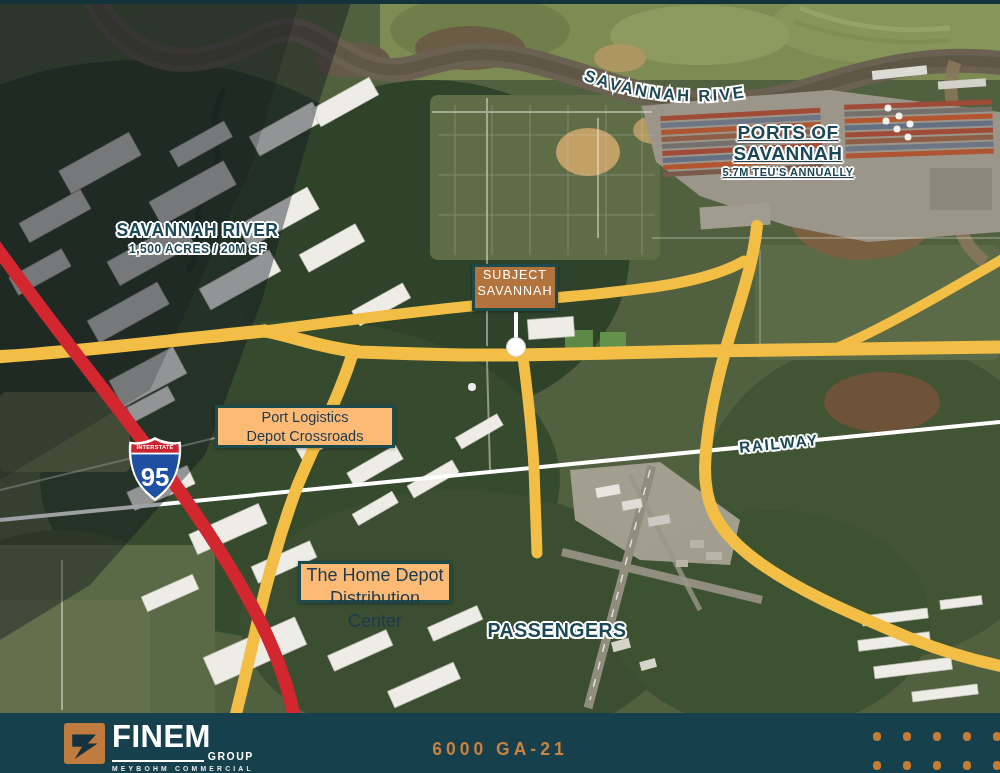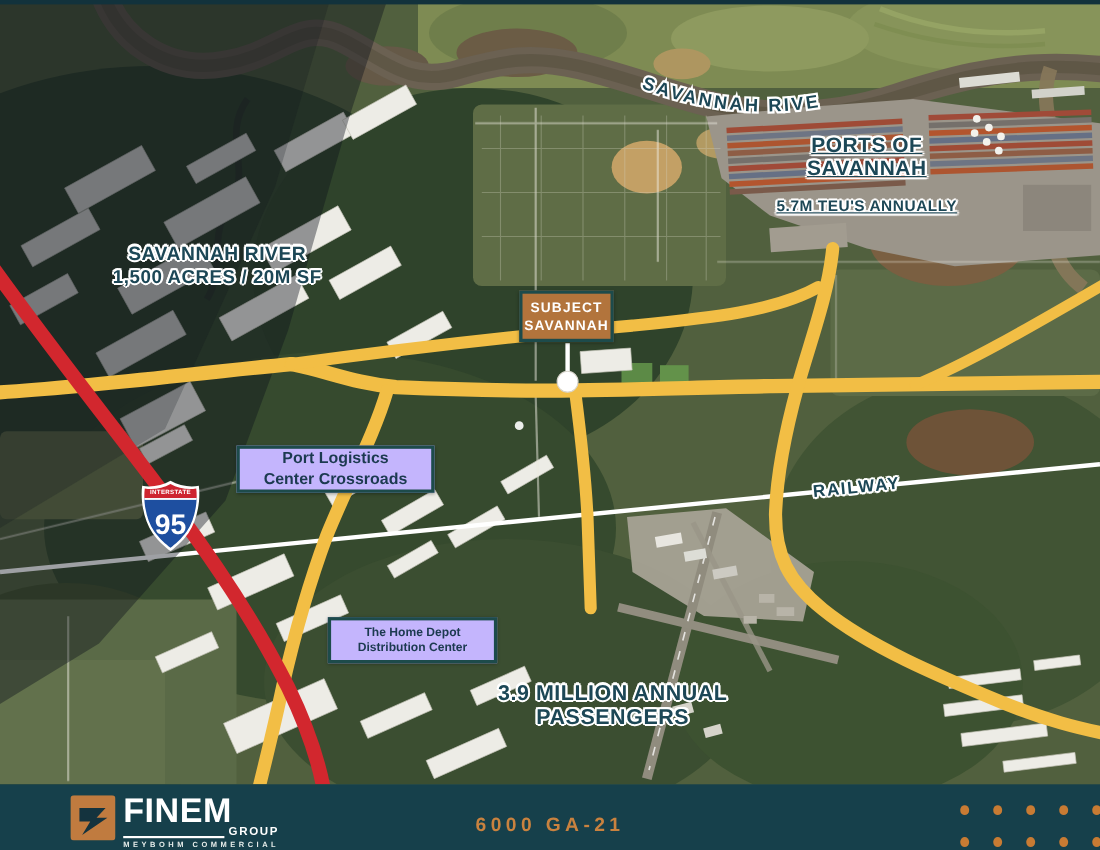--- a/index.html
+++ b/index.html
@@ -16,7 +16,7 @@
       -1.5px -1.5px 0 #fff,1.5px -1.5px 0 #fff,-1.5px 1.5px 0 #fff,1.5px 1.5px 0 #fff;
   }
   .ports-label{top:123px;left:693px;width:190px;font-size:19px;letter-spacing:.5px;text-decoration:underline;}
-  .ports-label .sub{font-size:14px;margin-top:15px;letter-spacing:.5px;}
+  .ports-label .sub{font-size:11px;margin-top:1px;letter-spacing:.5px;}
   .trade-label{top:221px;left:50px;width:295px;font-size:17.5px;letter-spacing:.5px;}
   .trade-label .sub{font-size:17px;margin-top:3px;}
   .railway-label{top:435px;left:739px;font-size:15.5px;letter-spacing:1.5px;transform:rotate(-5.5deg);}

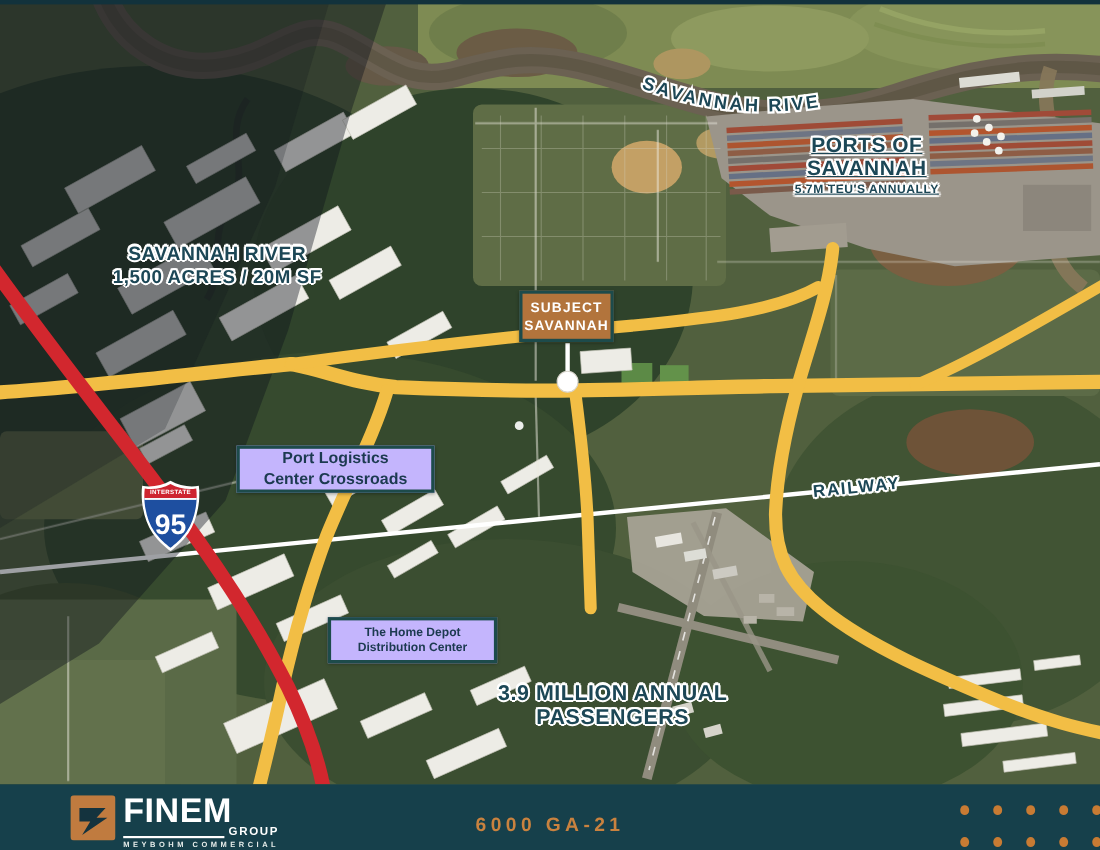--- a/index.html
+++ b/index.html
@@ -18,7 +18,7 @@
   .ports-label{top:123px;left:693px;width:190px;font-size:19px;letter-spacing:.5px;text-decoration:underline;}
   .ports-label .sub{font-size:11px;margin-top:1px;letter-spacing:.5px;}
   .trade-label{top:221px;left:50px;width:295px;font-size:17.5px;letter-spacing:.5px;}
-  .trade-label .sub{font-size:17px;margin-top:3px;}
+  .trade-label .sub{font-size:12px;margin-top:3px;}
   .railway-label{top:435px;left:739px;font-size:15.5px;letter-spacing:1.5px;transform:rotate(-5.5deg);}
   
   .callout{

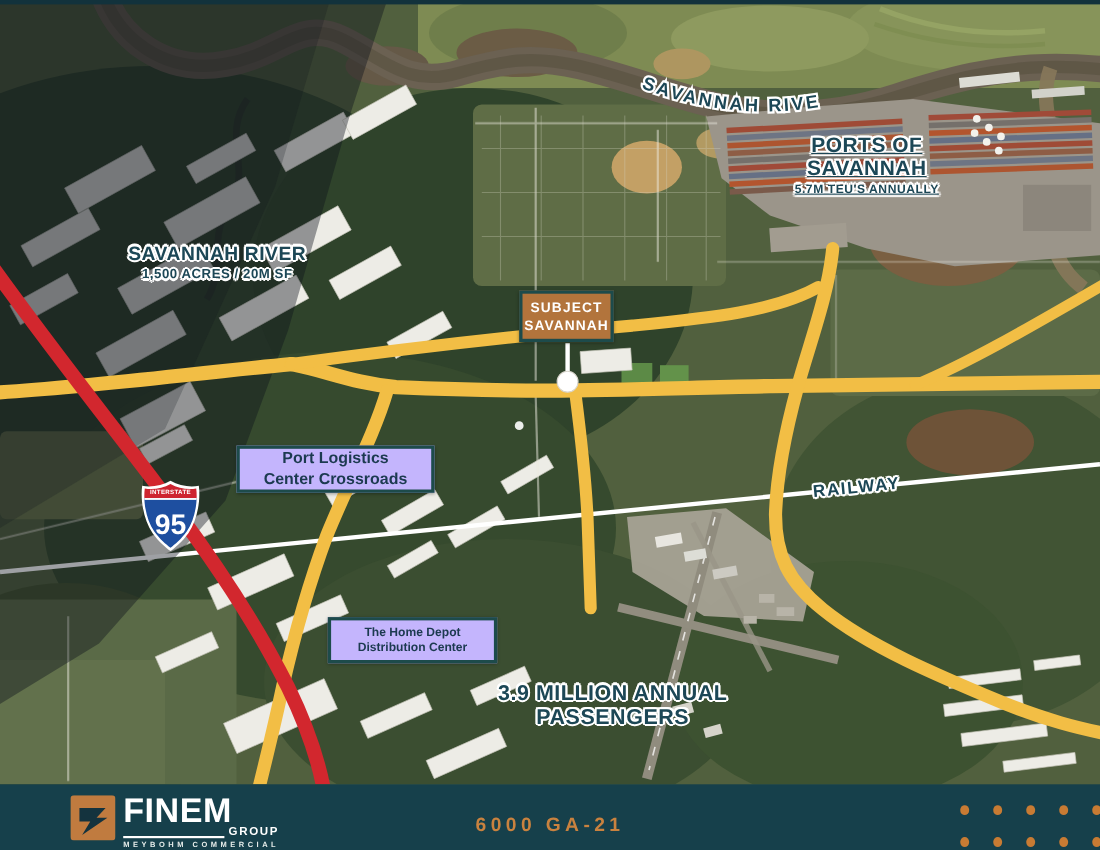--- a/index.html
+++ b/index.html
@@ -22,8 +22,8 @@
   .railway-label{top:435px;left:739px;font-size:15.5px;letter-spacing:1.5px;transform:rotate(-5.5deg);}
   
   .callout{
-    border:3px solid var(--box_border);text-align:center;font-weight:700;line-height:1.28;
-    display:flex;flex-direction:column;justify-content:center;
+    border:3px solid var(--box_border);text-align:center;font-weight:400;line-height:1.28;
+    display:flex;flex-direction:column;
     box-shadow:0 1px 3px rgba(0,0,0,.35);
   }
   .callout.white{background:#c4b5fd;color:var(--box_text);}

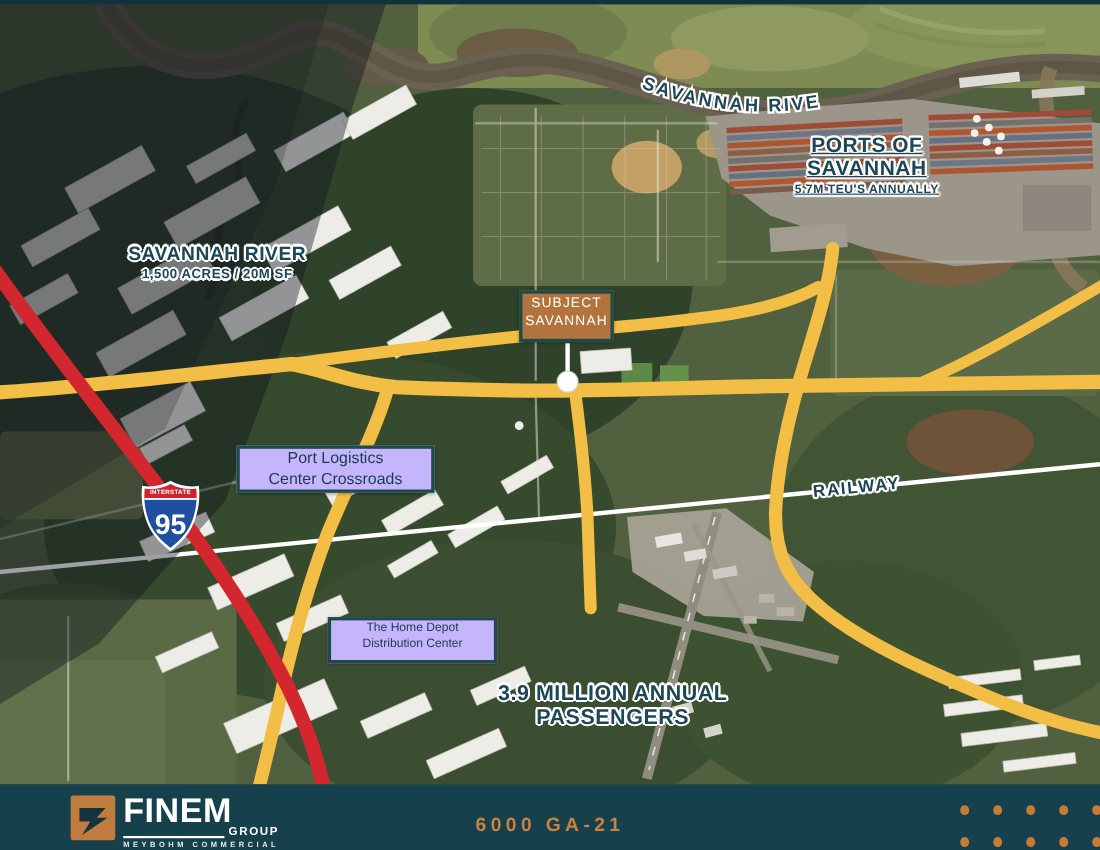--- a/index.html
+++ b/index.html
@@ -26,7 +26,7 @@
     display:flex;flex-direction:column;
     box-shadow:0 1px 3px rgba(0,0,0,.35);
   }
-  .callout.white{background:#c4b5fd;color:var(--box_text);}
+  .callout.white{background:#fdba74;color:var(--box_text);}
   .subject-box{top:264px;left:472px;width:86px;height:47px;background:var(--subject_fill);
     color:#fff;font-size:12.5px;letter-spacing:1px;}
   .portlog-box{top:405px;left:215px;width:180px;height:43px;font-size:14.5px;}

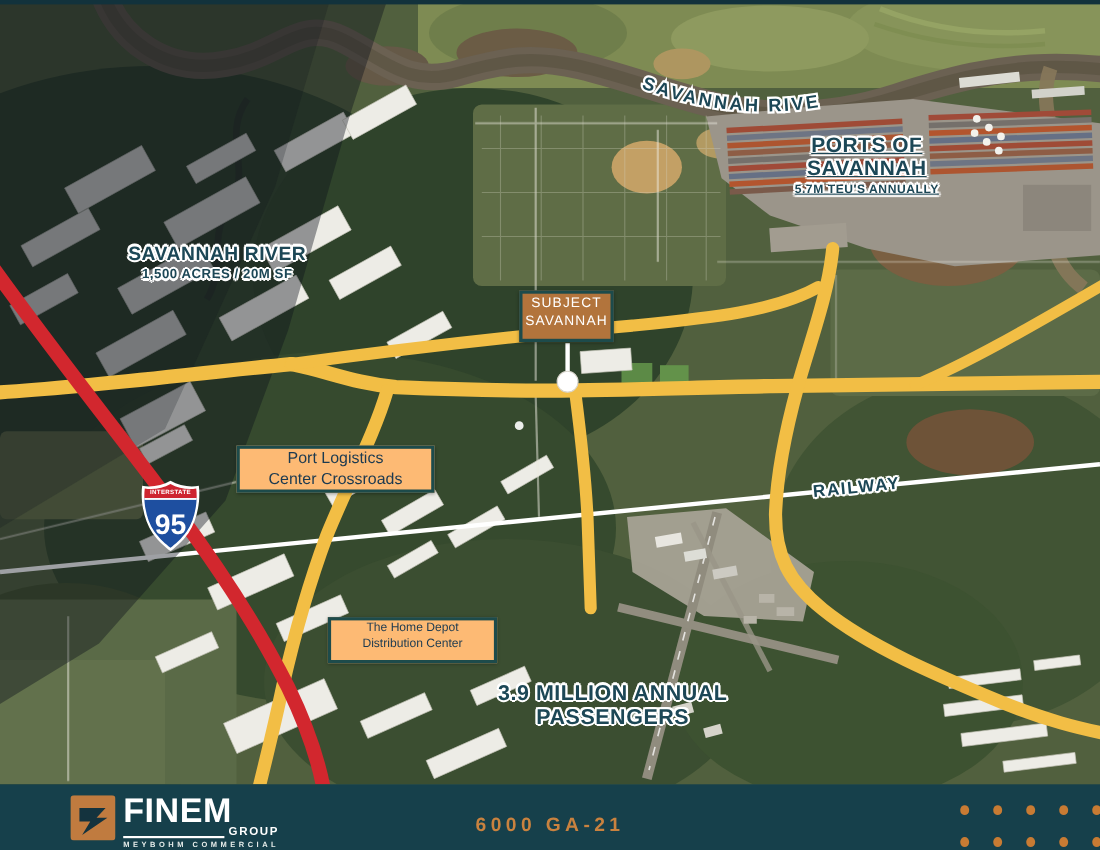--- a/index.html
+++ b/index.html
@@ -264,7 +264,7 @@
 
   <div class="abs callout white portlog-box">
     <div>Port Logistics</div>
-    <div>Center Crossroads</div>
+    <div>Depot Crossroads</div>
   </div>
 
   <div class="abs callout white homedepot-box">

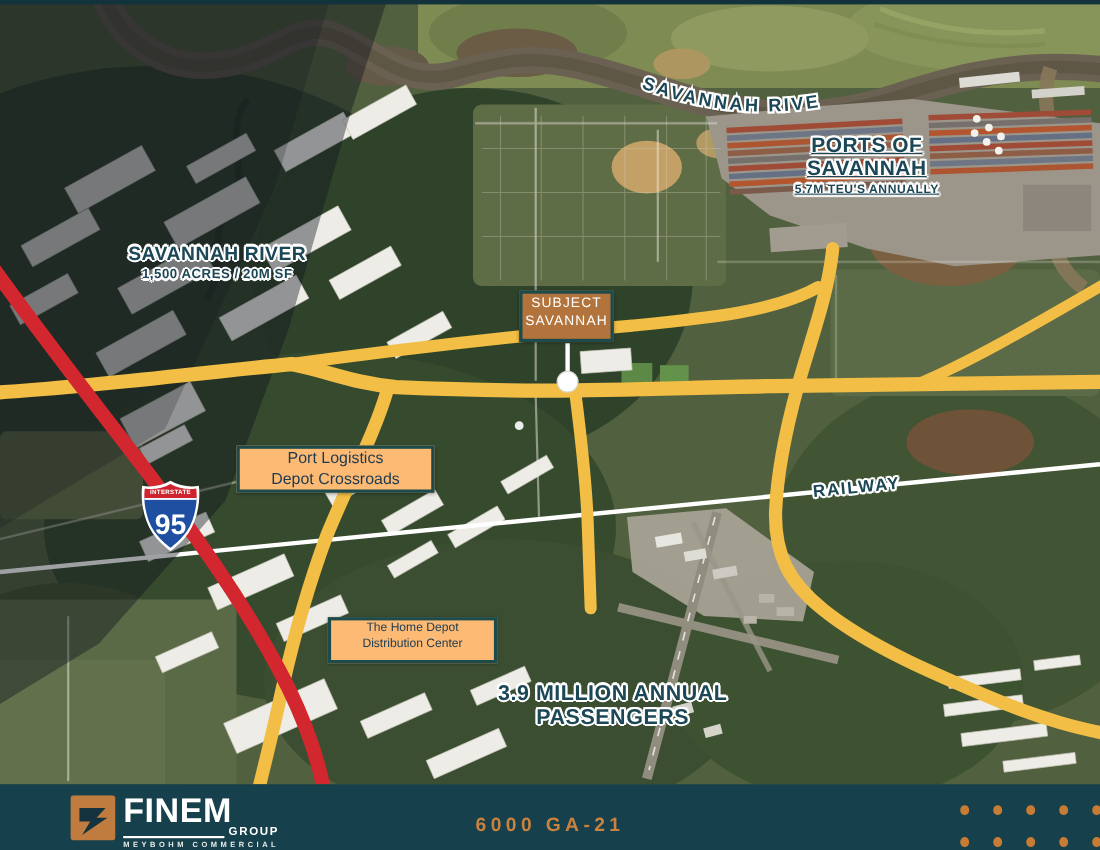--- a/index.html
+++ b/index.html
@@ -30,7 +30,7 @@
   .subject-box{top:264px;left:472px;width:86px;height:47px;background:var(--subject_fill);
     color:#fff;font-size:12.5px;letter-spacing:1px;}
   .portlog-box{top:405px;left:215px;width:180px;height:43px;font-size:14.5px;}
-  .homedepot-box{top:561px;left:298px;width:154px;height:42px;font-size:11px;}
+  .homedepot-box{top:561px;left:298px;width:154px;height:42px;font-size:18px;}
   
   .airport-logo{
     top:559px;left:455px;width:215px;text-align:center;line-height:1.02;

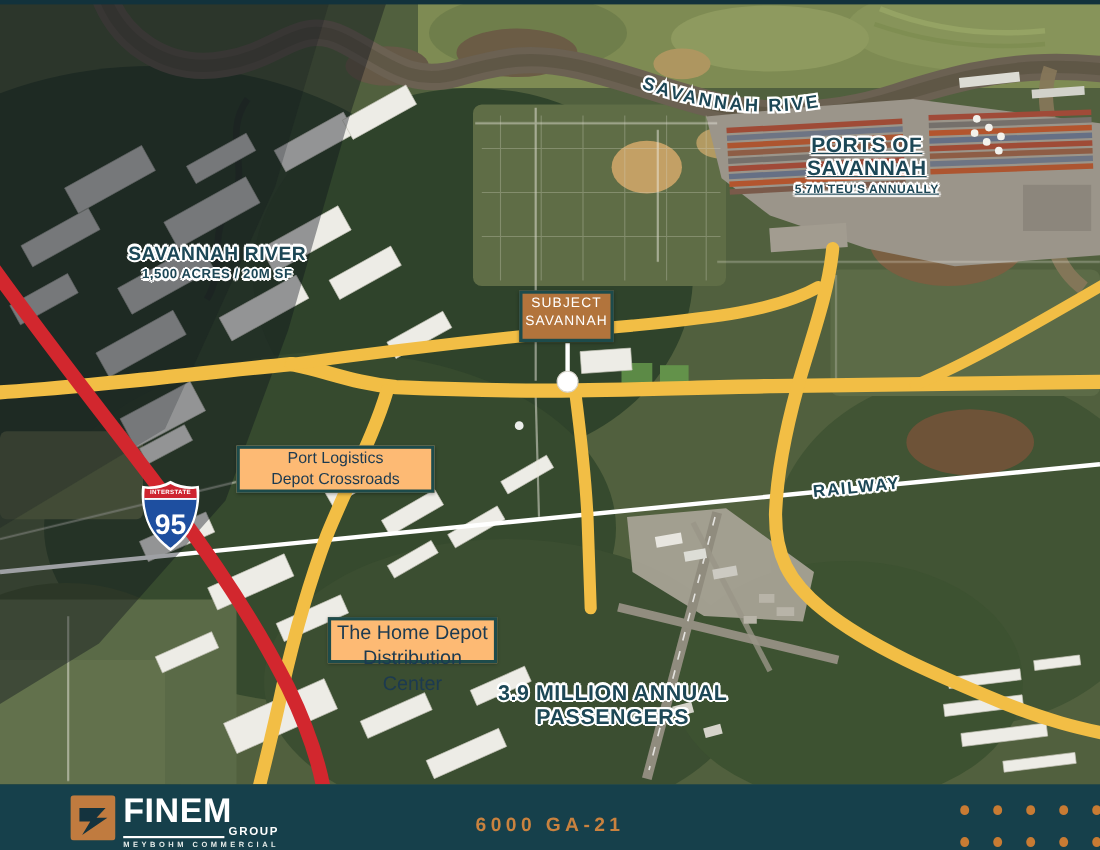--- a/index.html
+++ b/index.html
@@ -292,7 +292,6 @@
 
 
   <div class="abs maplabel airport-stat">
-    <div>3.9 MILLION ANNUAL</div>
     <div>PASSENGERS</div>
   </div>
 

